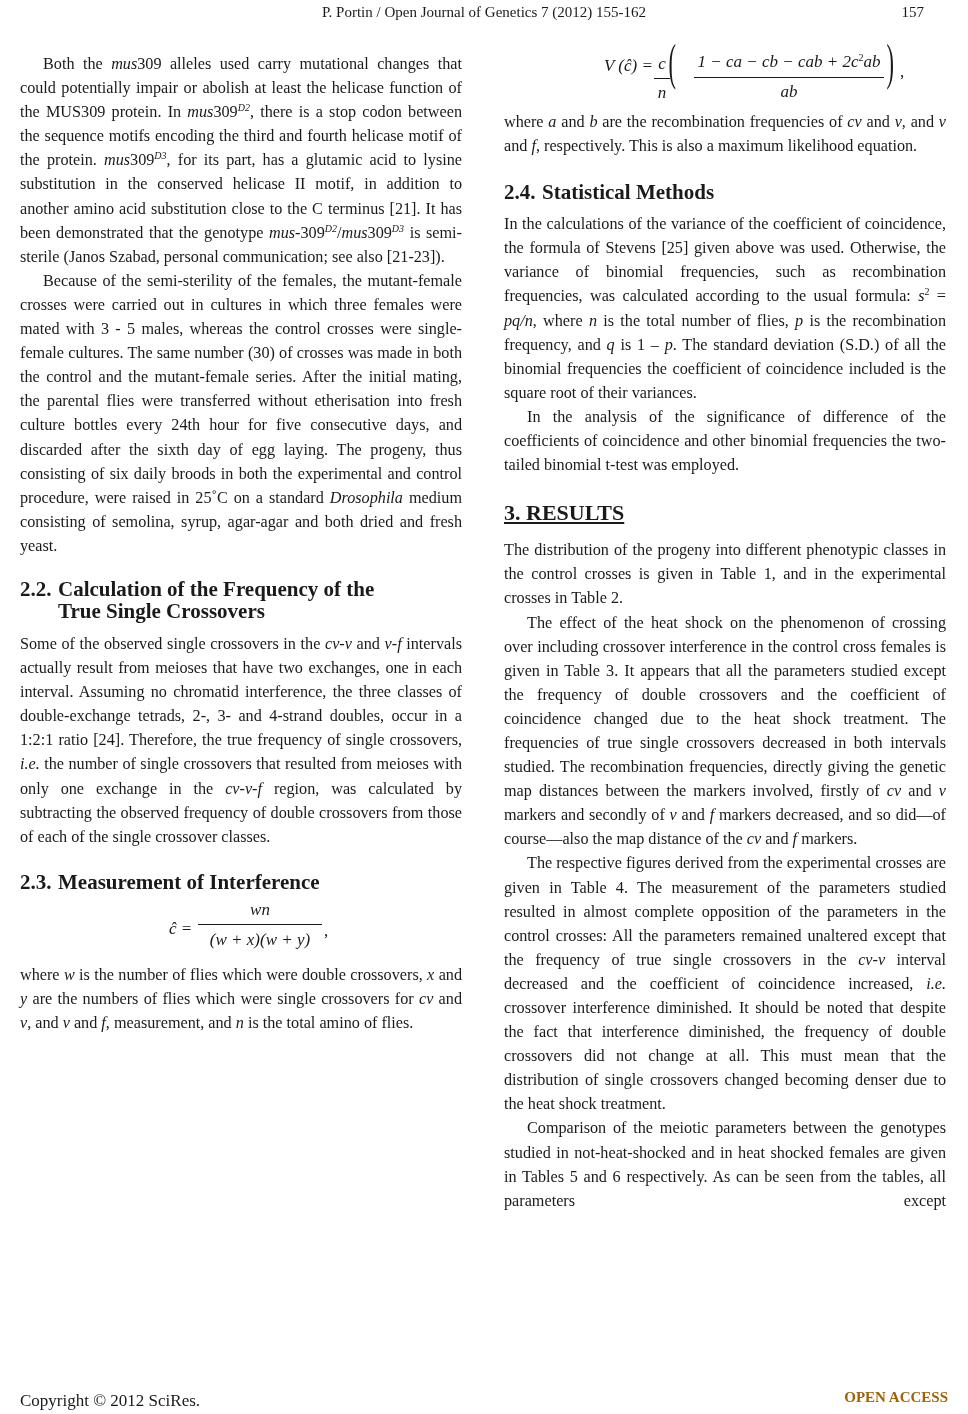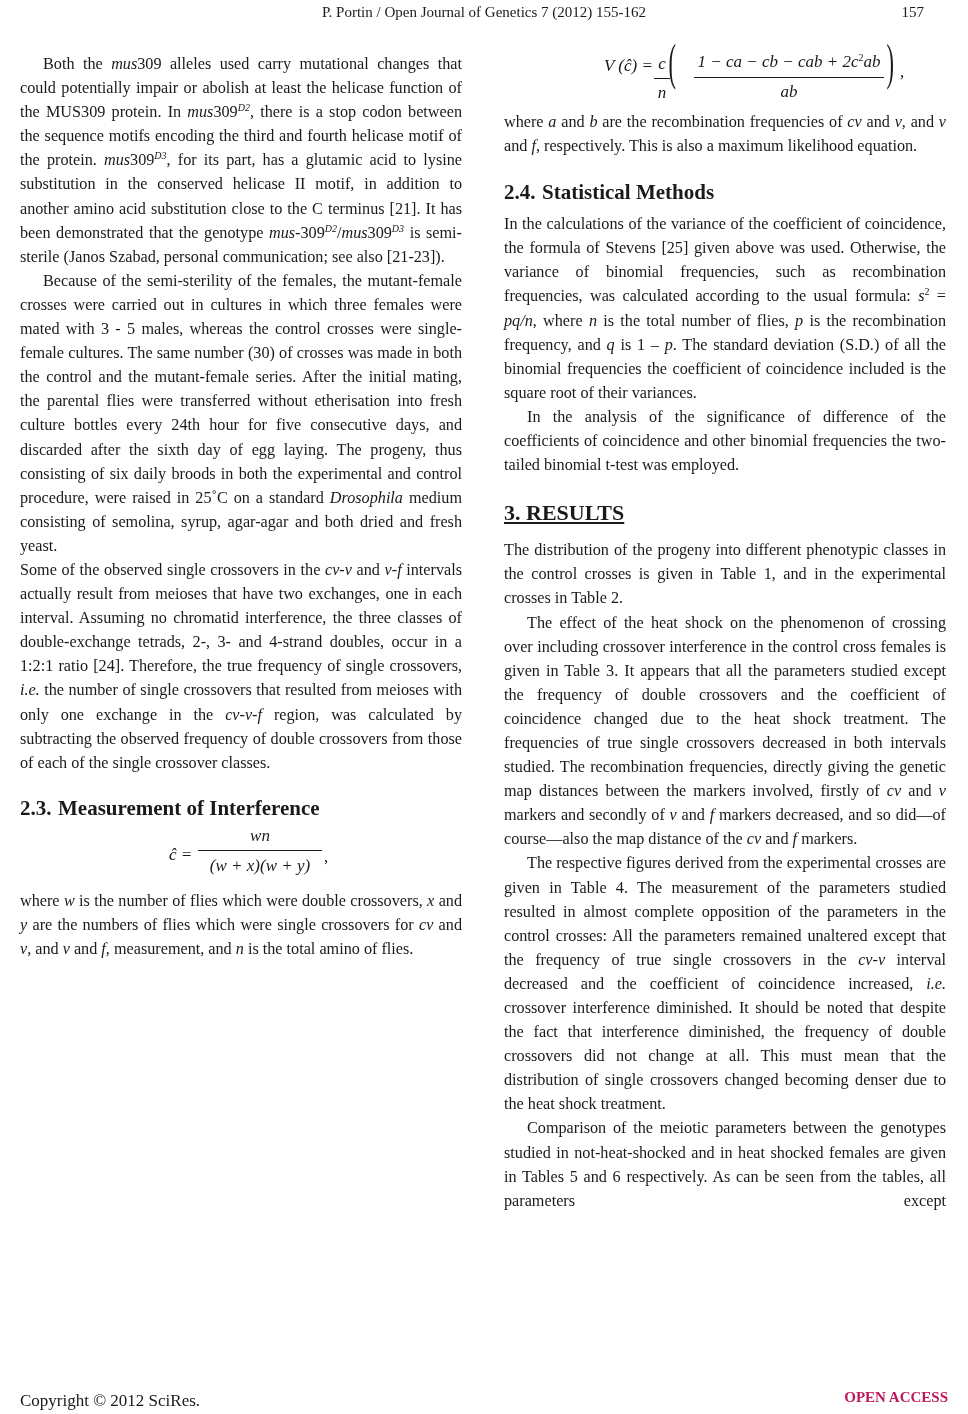--- a/index.html
+++ b/index.html
@@ -78,6 +78,7 @@
 
   <p class="indent"><span>Because of the semi-sterility of the females, the mutant-female crosses were carried out in cultures in which three females were mated with 3 - 5 males, whereas the control crosses were single-female cultures. The same number (30) of crosses was made in both the control and the mutant-female series. After the initial mating, the parental flies were transferred without etherisation into fresh culture bottles every 24th hour for five consecutive days, and discarded after the sixth day of egg laying. The progeny, thus consisting of six daily broods in both the experimental and control procedure, were raised in 25˚C on a standard </span><i>Drosophila</i><span> medium consisting of semolina, syrup, agar-agar and both dried and fresh yeast.</span></p>
 
+  <h2 class="h2-2"><span class="num">2.2.</span><span>Calculation of the Frequency of the</span><span class="line2">True Single Crossovers</span></h2>
 
   <p><span>Some of the observed single crossovers in the </span><i>cv-v</i><span> and </span><i>v-f</i><span> intervals actually result from meioses that have two exchanges, one in each interval. Assuming no chromatid interference, the three classes of double-exchange tetrads, 2-, 3- and 4-strand doubles, occur in a 1:2:1 ratio [24]. Therefore, the true frequency of single crossovers, </span><i>i.e.</i><span> the number of single crossovers that resulted from meioses with only one exchange in the </span><i>cv-v-f</i><span> region, was calculated by subtracting the observed frequency of double crossovers from those of each of the single crossover classes.</span></p>
 

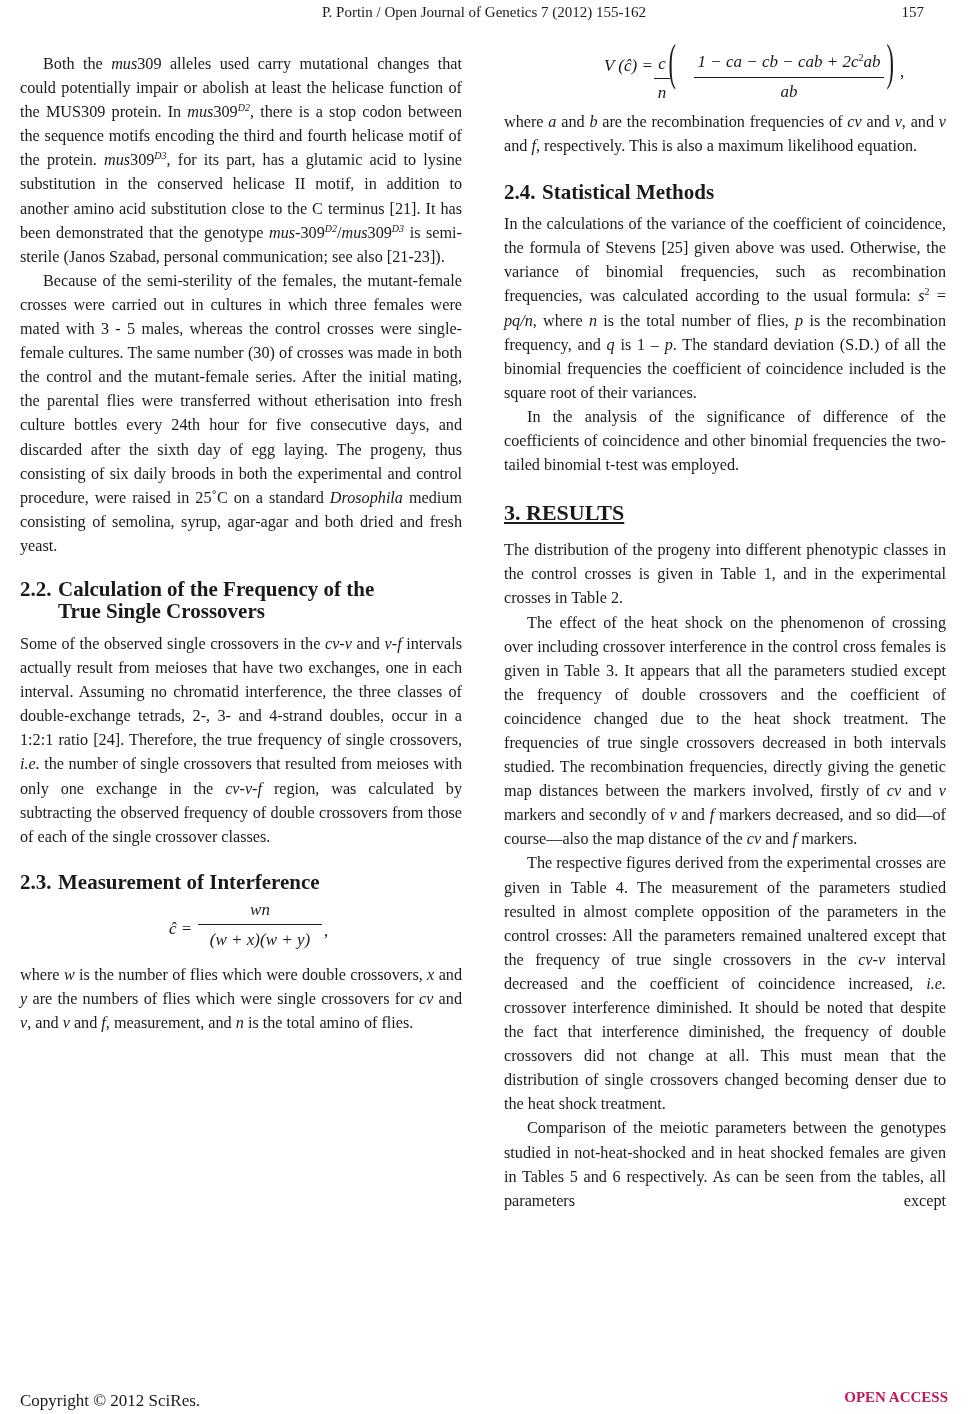--- a/index.html
+++ b/index.html
@@ -137,6 +137,6 @@
 </div>
 
 <div class="footer-left">Copyright © 2012 SciRes.</div>
-<div class="footer-right" style="color: #be185d;">OPEN ACCESS</div>
+<div class="footer-right" style="color: #a16207;">OPEN ACCESS</div>
 
 </body></html>

